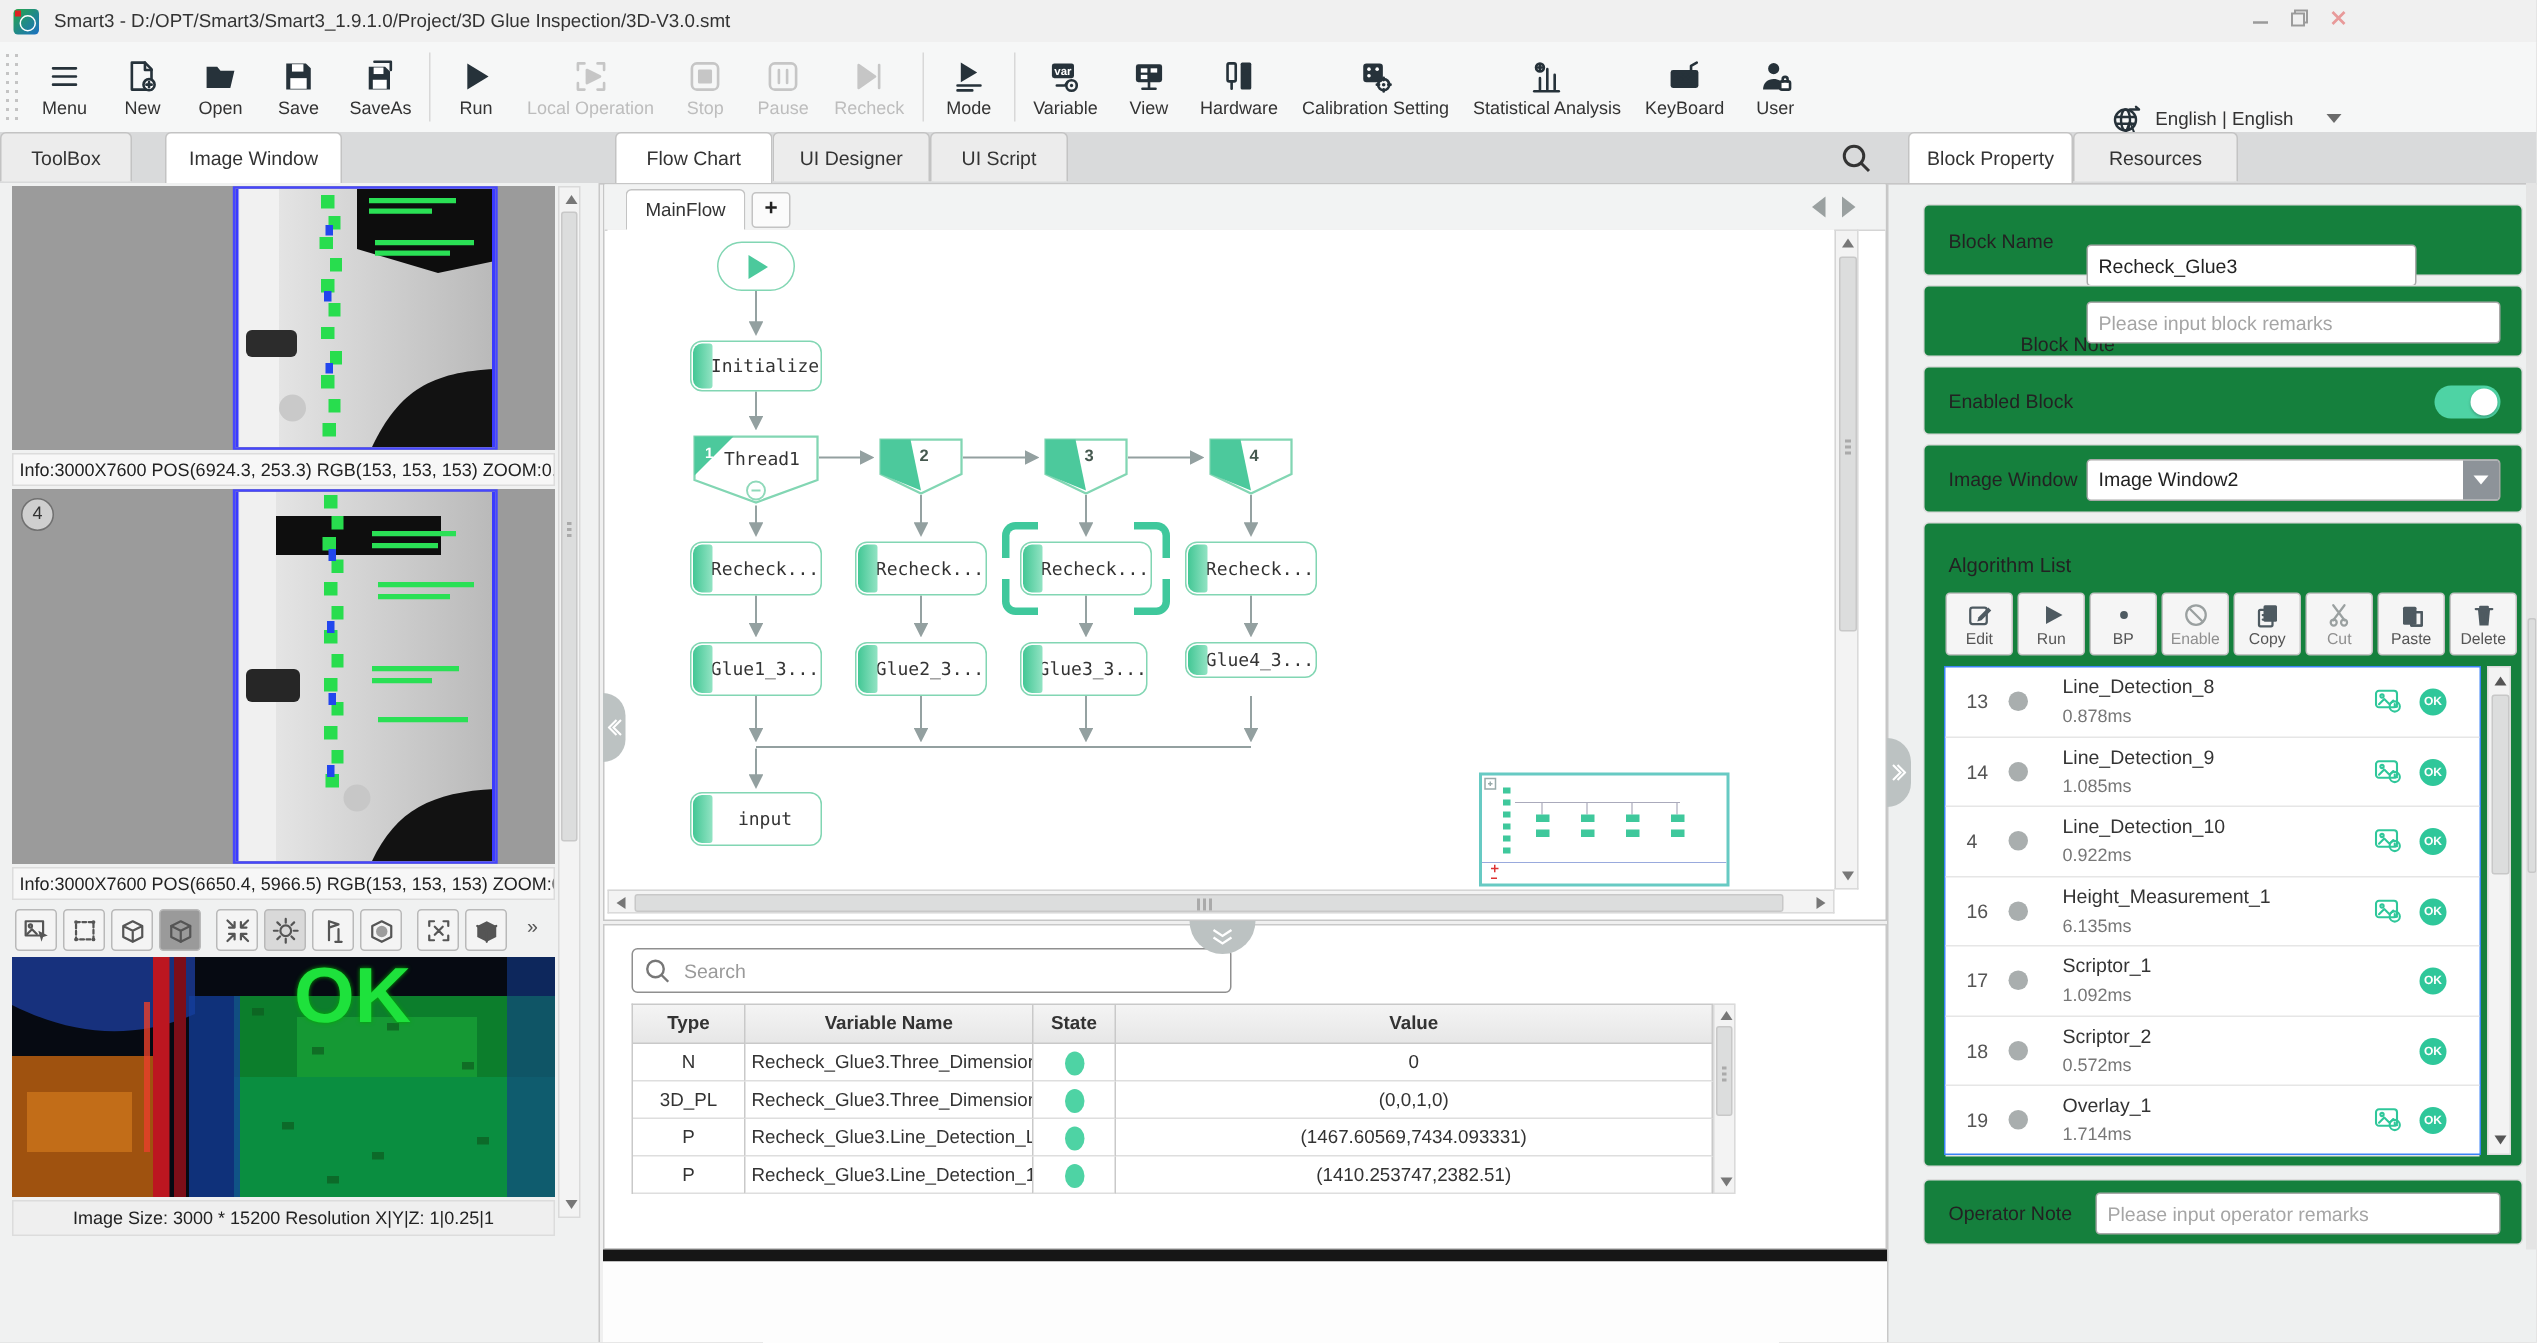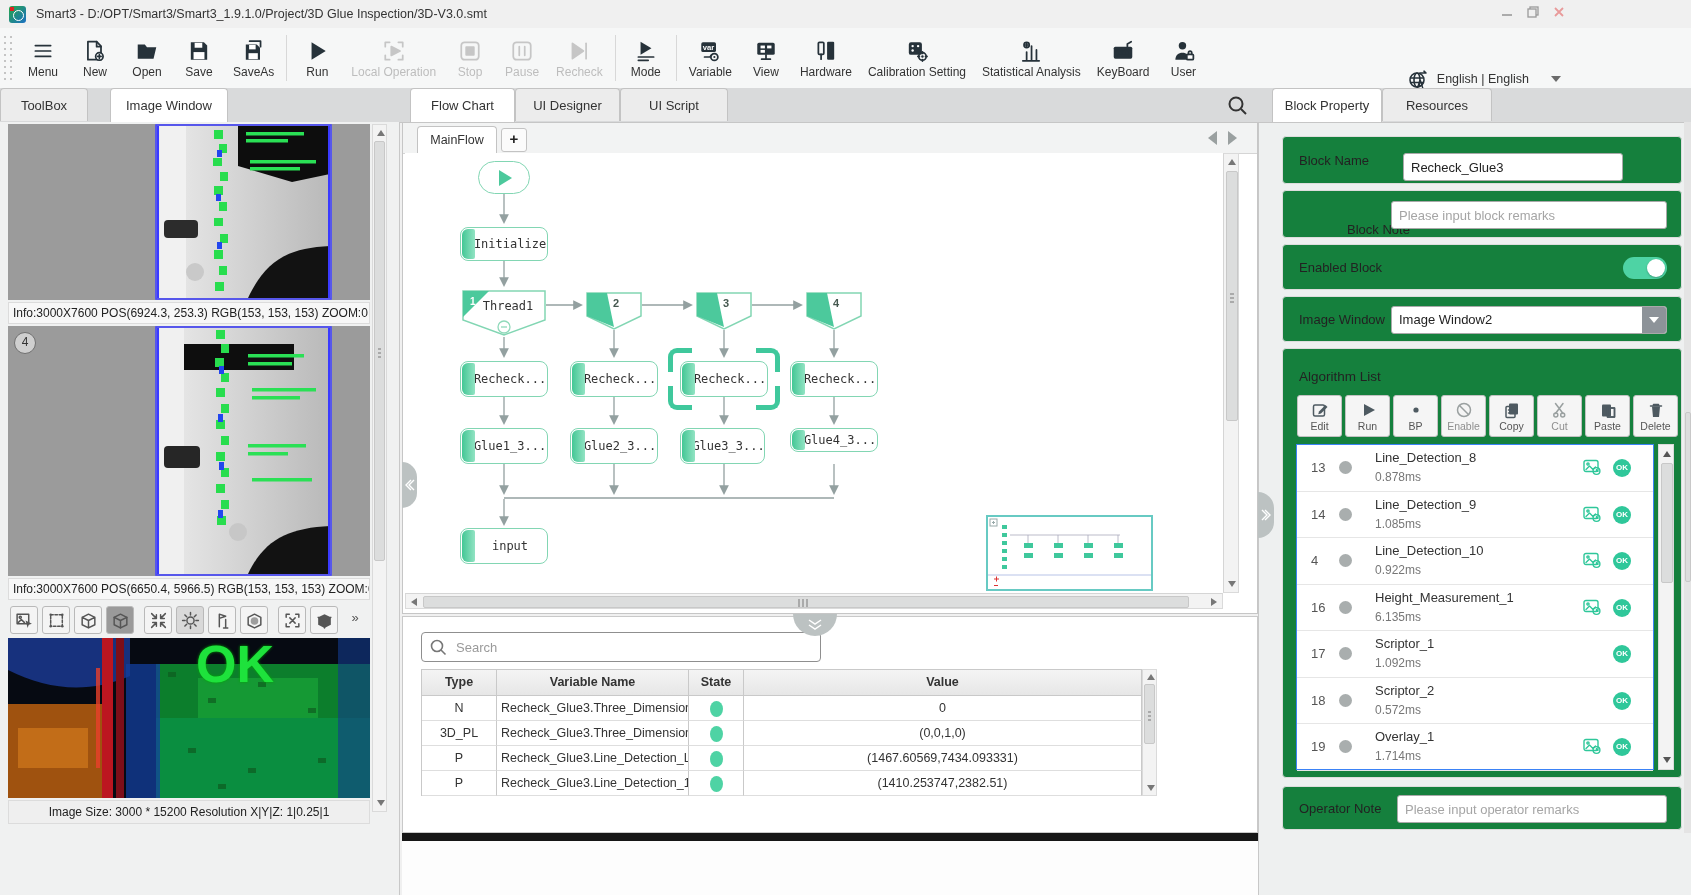--- a/index.html
+++ b/index.html
@@ -501,7 +501,7 @@
   <div class="tabrow-tab" style="left:515px;width:105px;">
       <span>UI Designer</span>
     </div>
-  <div class="tabrow-tab" style="left:620px;width:108px;">
+  <div class="tabrow-tab" style="left:620px;width:92px;">
       <span>UI Script</span>
     </div>
   <div class="abs" style="left:1226px;top:94px;width:24px;height:24px;"><svg width="24" height="24">

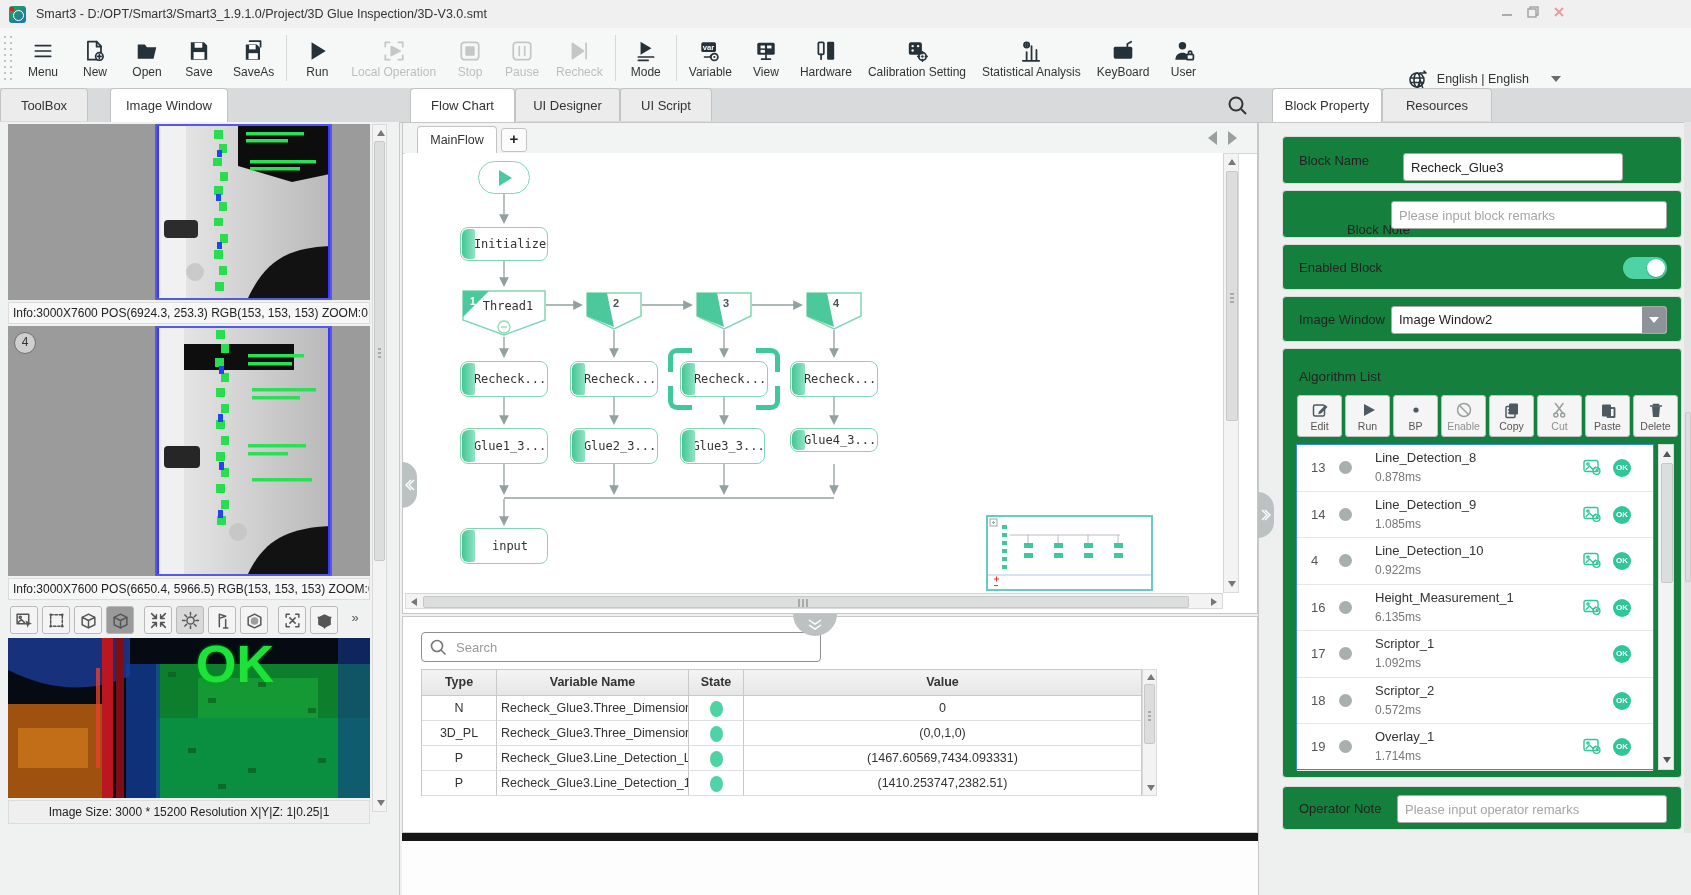--- a/index.html
+++ b/index.html
@@ -746,7 +746,7 @@
 
   <div class="card" style="top:136px;height:48px;">
     <span class="flabel" style="top:16px;">Block Name</span>
-    <input class="finput" style="left: 108px; top: 16px; width: 220px; margin-left: 12px;" value="Recheck_Glue3">
+    <input class="finput" style="left: 108px; top: 26px; width: 220px;" value="Recheck_Glue3">
   </div>
 
   <div class="card" style="top:190px;height:48px;">

